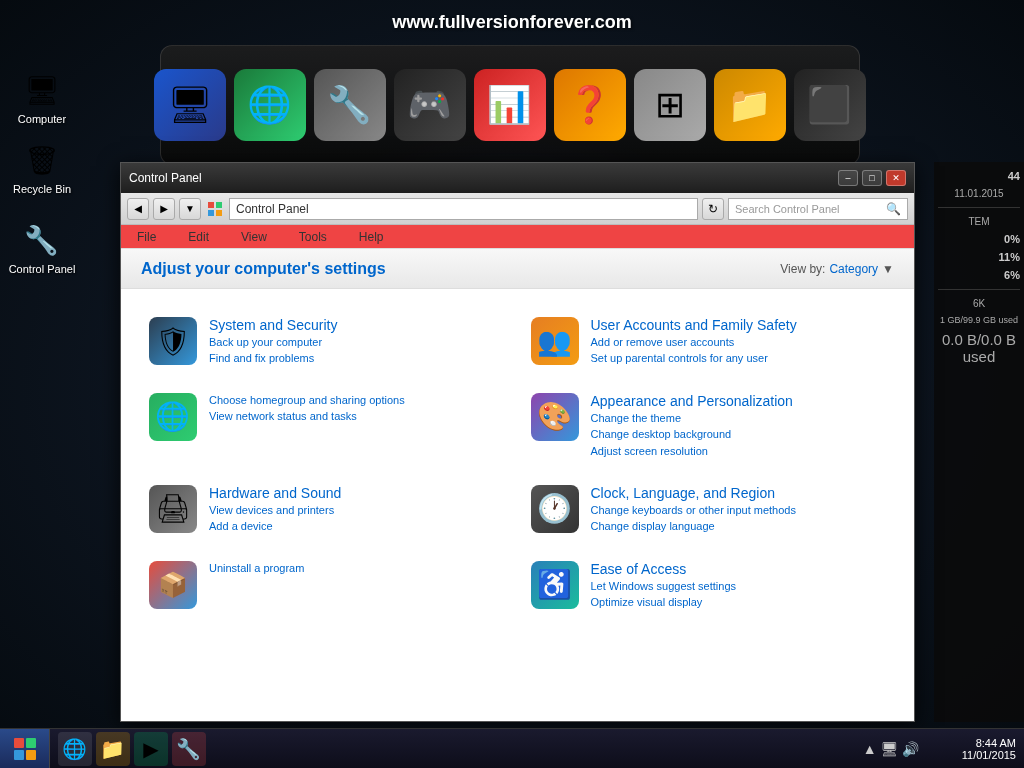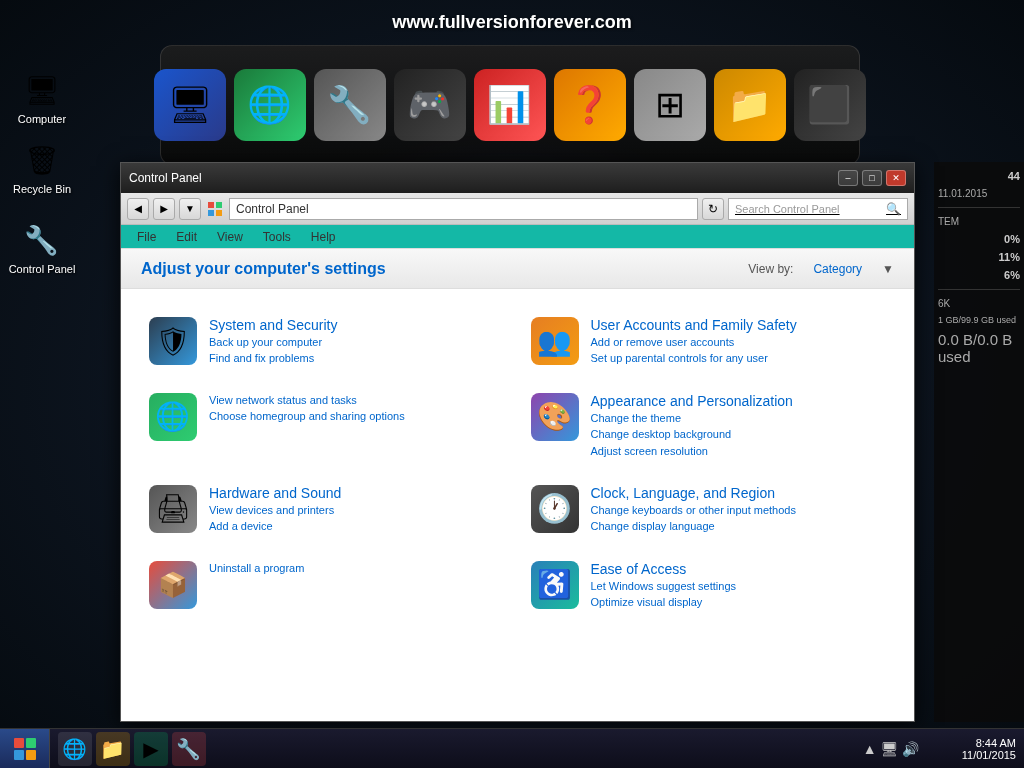--- a/index.html
+++ b/index.html
@@ -316,7 +316,7 @@
     .panel-label {
       color: #aaa;
       font-size: 10px;
-      text-align: left;
+      text-align: center;
     }
     .panel-value {
       color: #ccc;

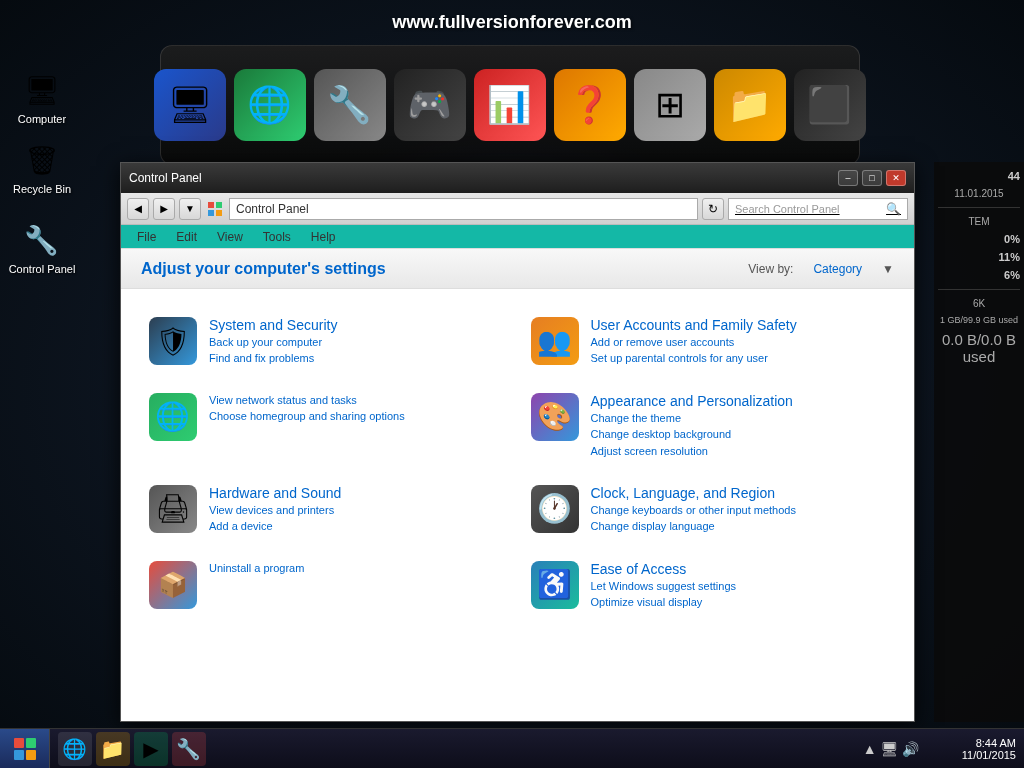--- a/index.html
+++ b/index.html
@@ -190,7 +190,6 @@
       display: flex;
       align-items: center;
       justify-content: space-between;
-      text-decoration: underline;
     }
     .search-text { color: #999; font-size: 11px; }
 

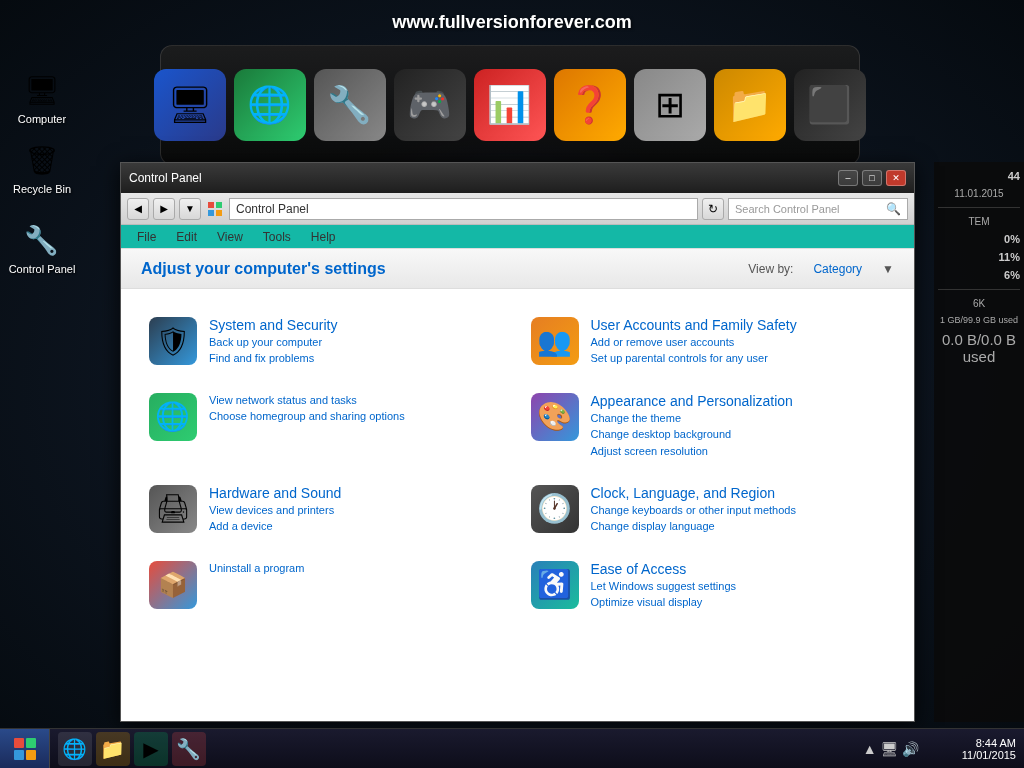--- a/index.html
+++ b/index.html
@@ -196,12 +196,12 @@
     
     .menu-bar {
       height: 24px;
-      background: #14b8a6;
+      background: #ef4444;
       border-bottom: 1px solid #ddd;
       display: flex;
       align-items: center;
       padding: 0 8px;
-      gap: 4px;
+      gap: 16px;
       flex-shrink: 0;
     }
     .menu-item {

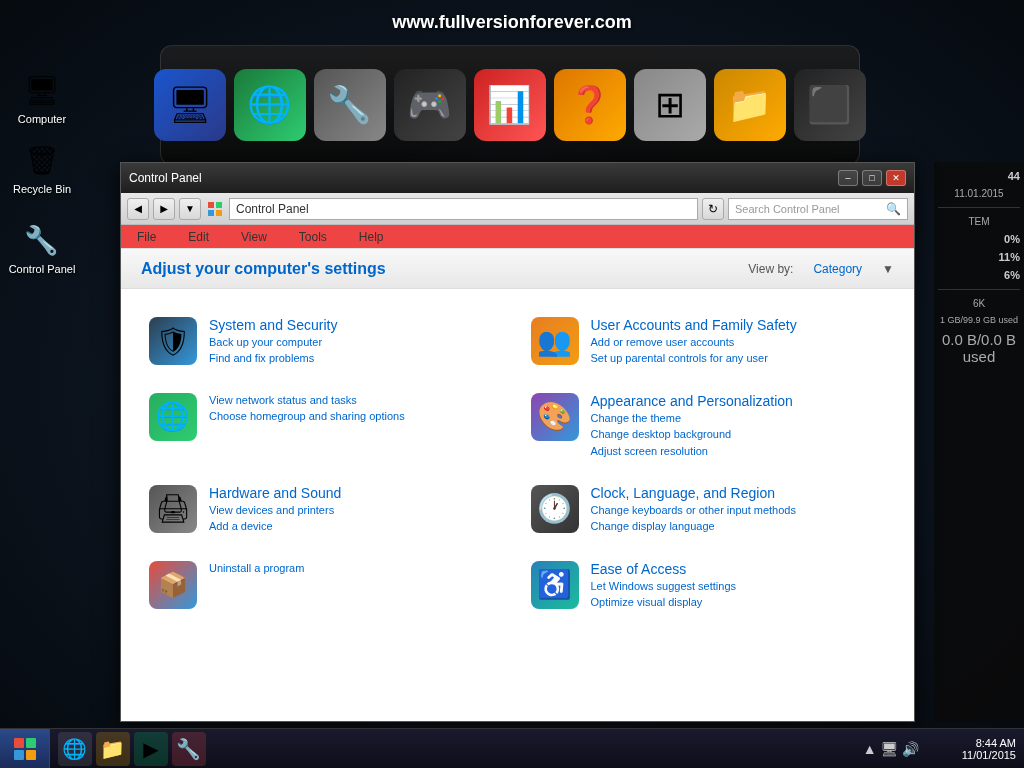--- a/index.html
+++ b/index.html
@@ -230,7 +230,7 @@
     .view-by {
       display: flex;
       align-items: center;
-      gap: 20px;
+      gap: 4px;
       font-size: 12px;
       color: #555;
     }

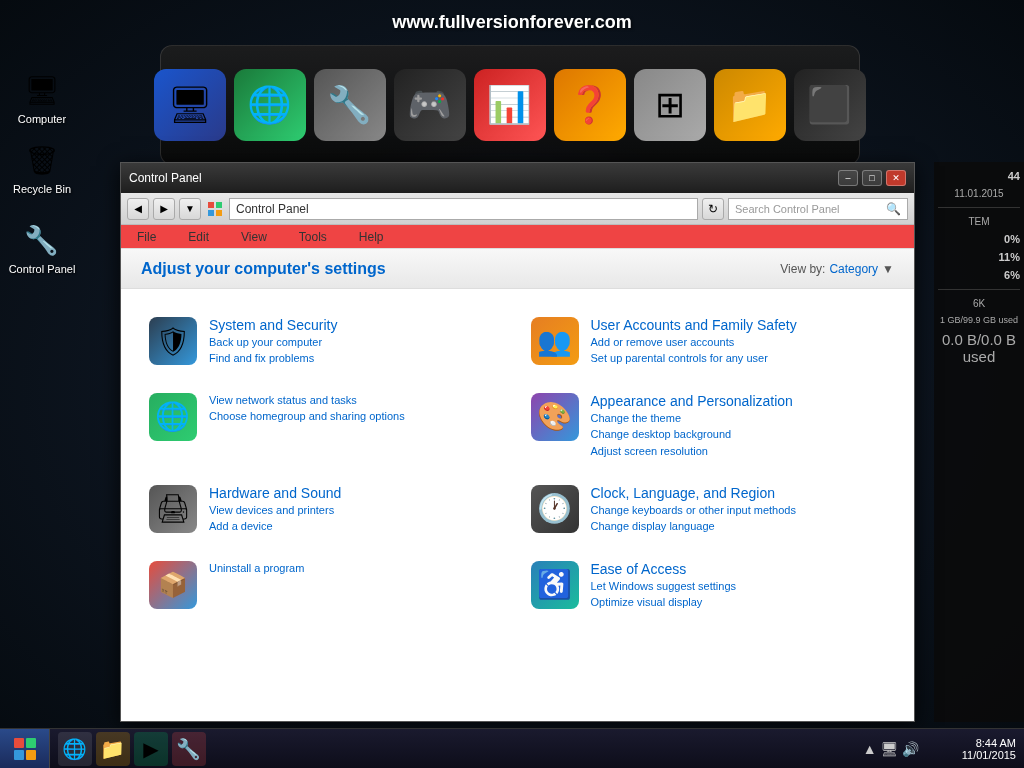--- a/index.html
+++ b/index.html
@@ -499,8 +499,8 @@
         <div class="section-icon icon-network">🌐</div>
         <div class="section-info">
           <div class="section-links">
+            <a class="section-link">Choose homegroup and sharing options</a>
             <a class="section-link">View network status and tasks</a>
-            <a class="section-link">Choose homegroup and sharing options</a>
           </div>
         </div>
       </div>

